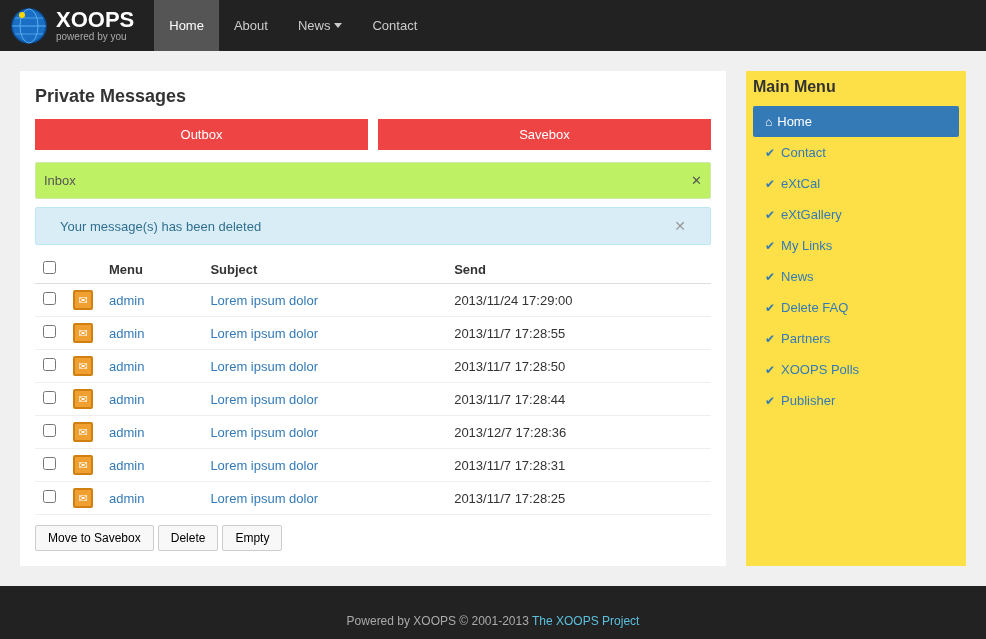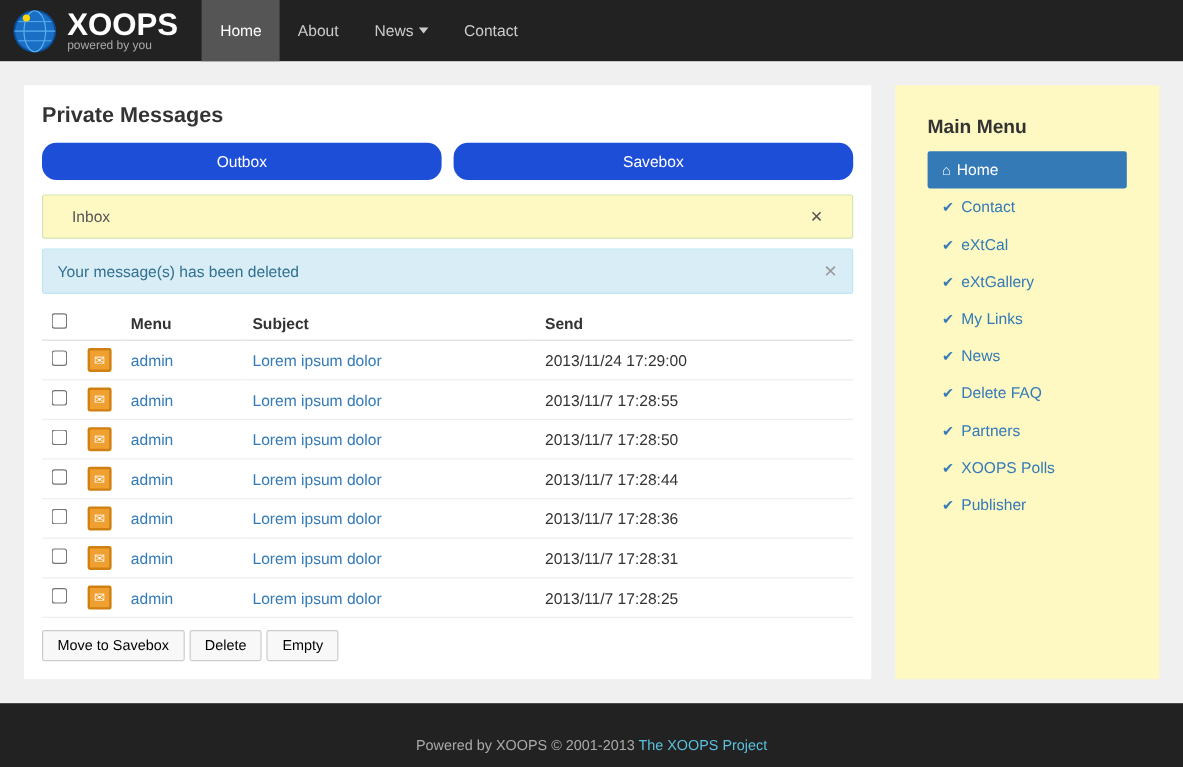--- a/index.html
+++ b/index.html
@@ -25,7 +25,7 @@
     }
     .navbar-brand .logo-text {
       color: #fff;
-      font-size: 26px;
+      font-size: 22px;
       font-weight: bold;
       line-height: 1;
     }

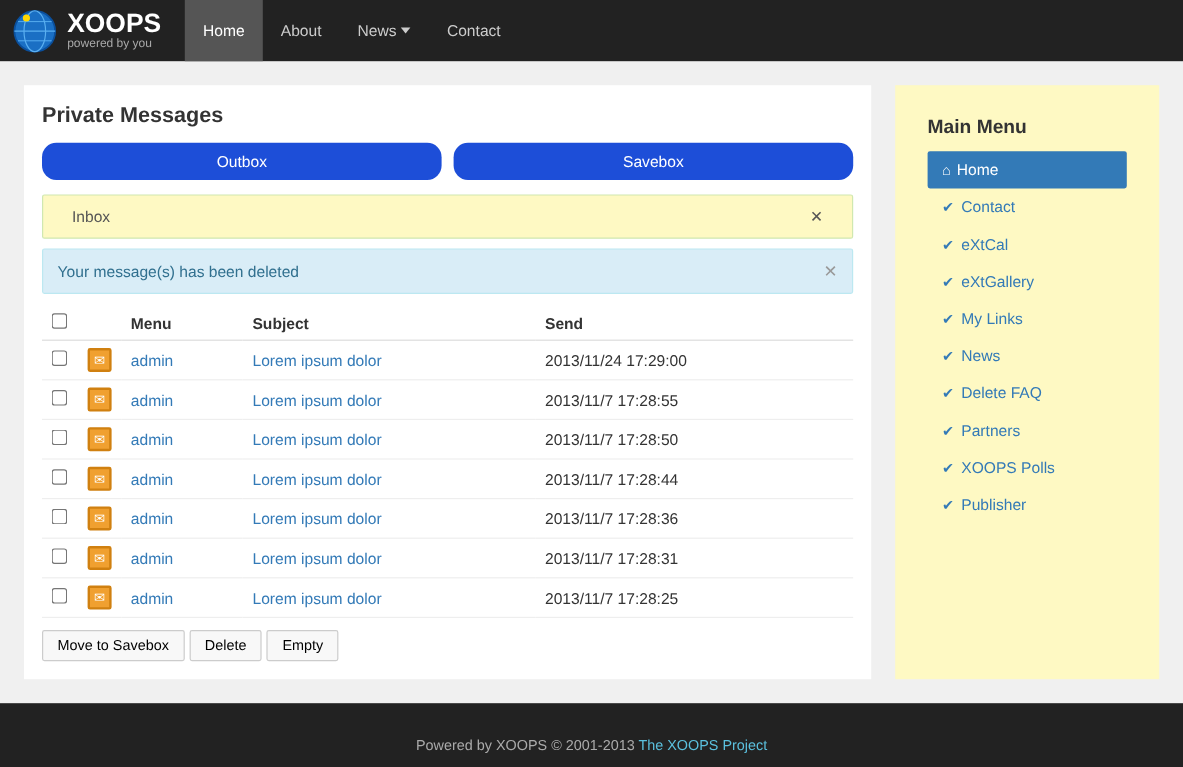--- a/index.html
+++ b/index.html
@@ -184,8 +184,8 @@
     
     .sidebar {
       width: 220px;
-      background: #fef9c3;
-      padding: 27px;
+      background: #fde047;
+      padding: 7px;
     }
     .sidebar-title {
       font-size: 16px;

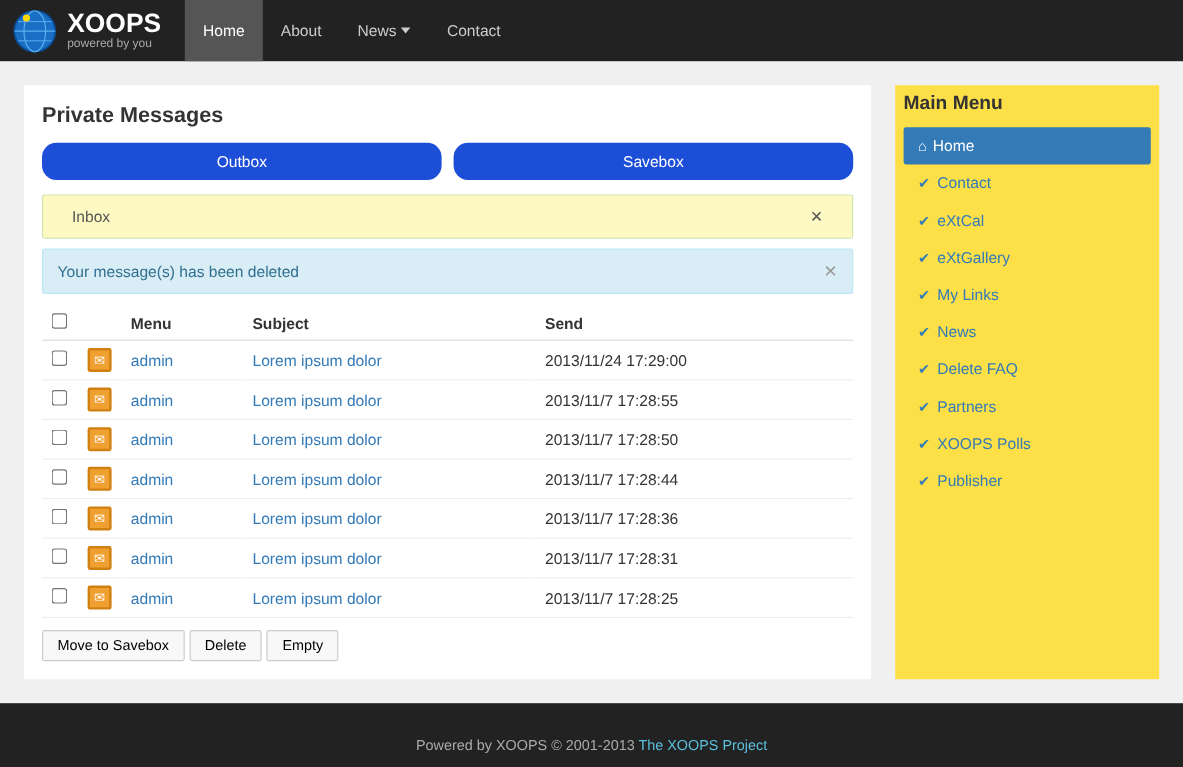--- a/index.html
+++ b/index.html
@@ -85,13 +85,13 @@
     }
     .btn-cyan {
       flex: 1;
-      background: #1d4ed8;
+      background: #ef4444;
       color: #fff;
       border: none;
       padding: 8px 0;
       font-size: 13px;
       cursor: pointer;
-      border-radius: 12px;
+      border-radius: 0;
     }
 
     

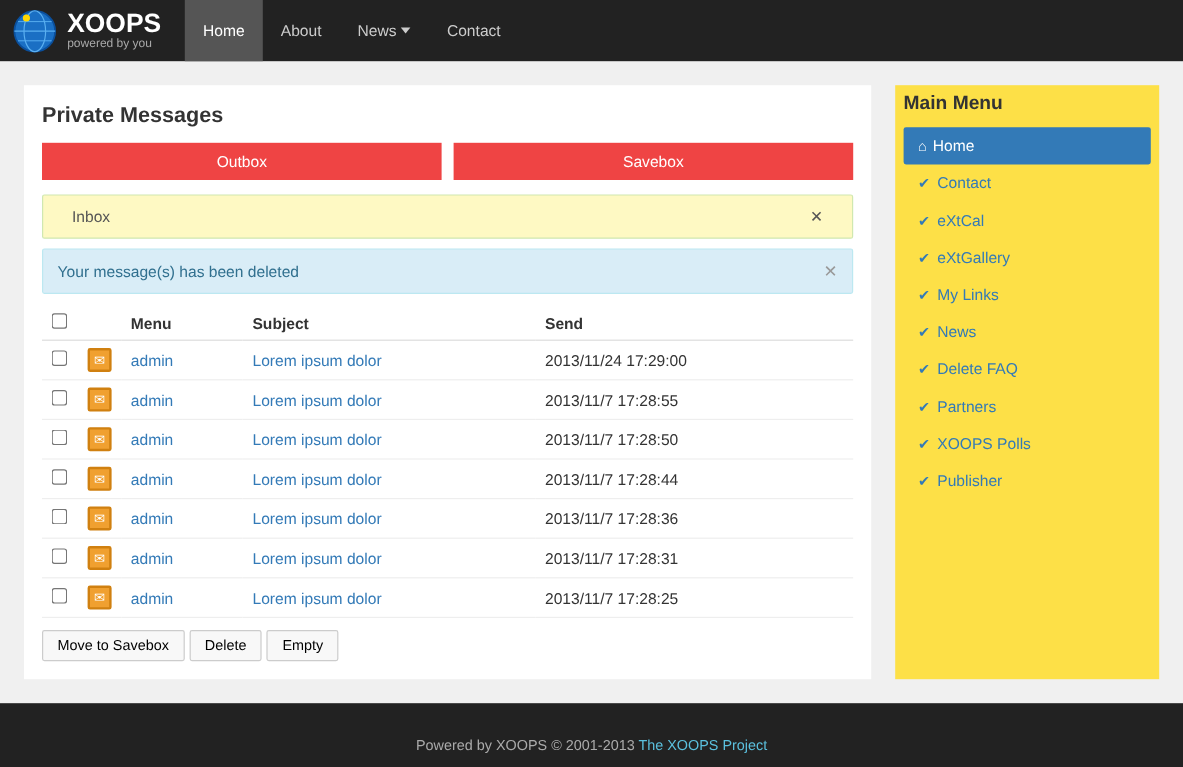--- a/index.html
+++ b/index.html
@@ -96,9 +96,9 @@
 
     
     .inbox-header {
-      background: #fef9c3;
+      background: #bef264;
       border: 1px solid #d0e8b0;
-      padding: 10px 24px;
+      padding: 10px 8px;
       display: flex;
       justify-content: space-between;
       align-items: center;

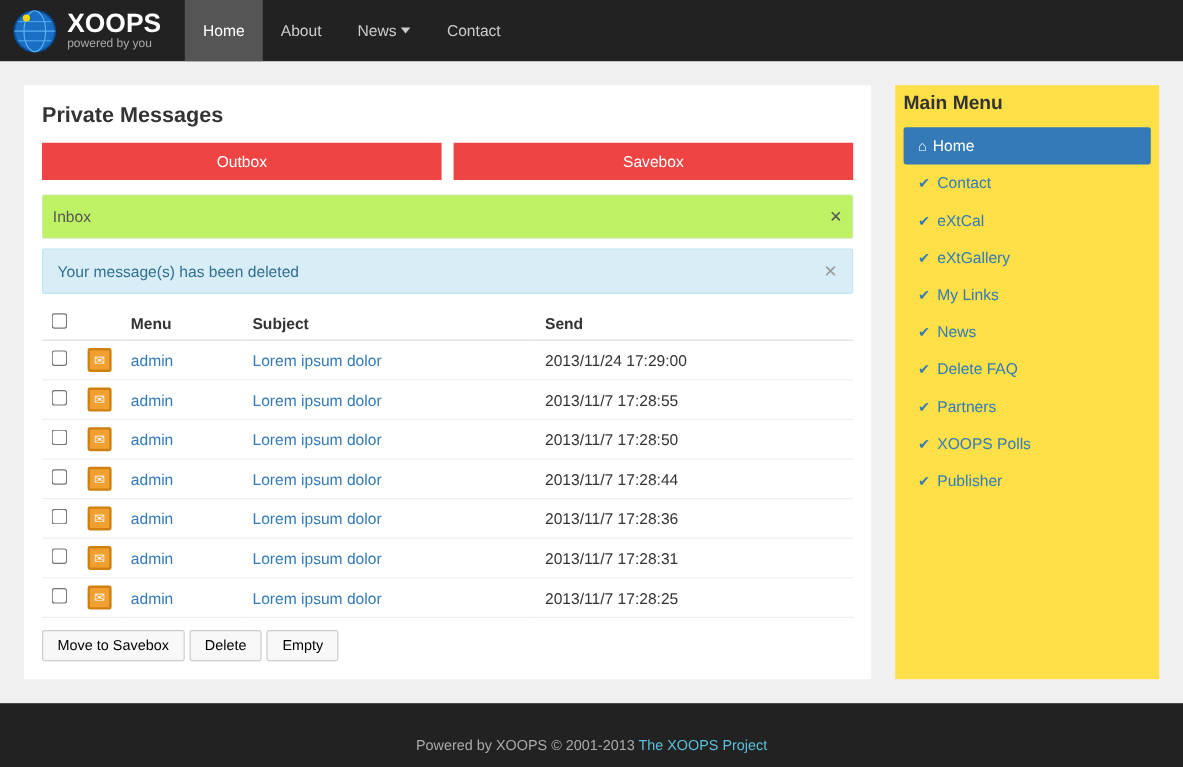--- a/index.html
+++ b/index.html
@@ -116,7 +116,7 @@
     .alert-info {
       background: #d9edf7;
       border: 1px solid #bce8f1;
-      padding: 10px 12px;
+      padding: 10px 24px;
       display: flex;
       justify-content: space-between;
       align-items: center;

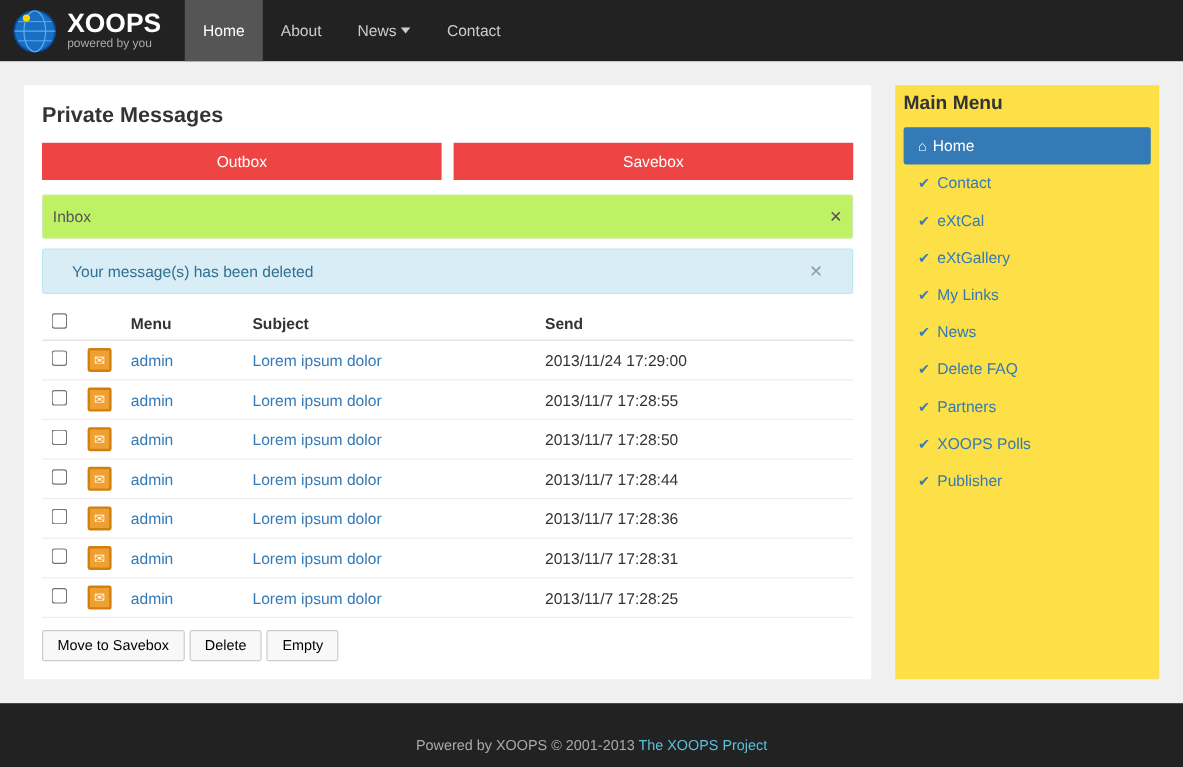--- a/index.html
+++ b/index.html
@@ -325,7 +325,7 @@
       <td><div class="email-icon"></div></td>
       <td><a class="from-link">admin</a></td>
       <td><a class="subject-link">Lorem ipsum dolor</a></td>
-      <td>2013/11/7 17:28:36</td>
+      <td>2013/12/7 17:28:36</td>
     </tr>
           <tr>
       <td><input type="checkbox" style=""></td>

